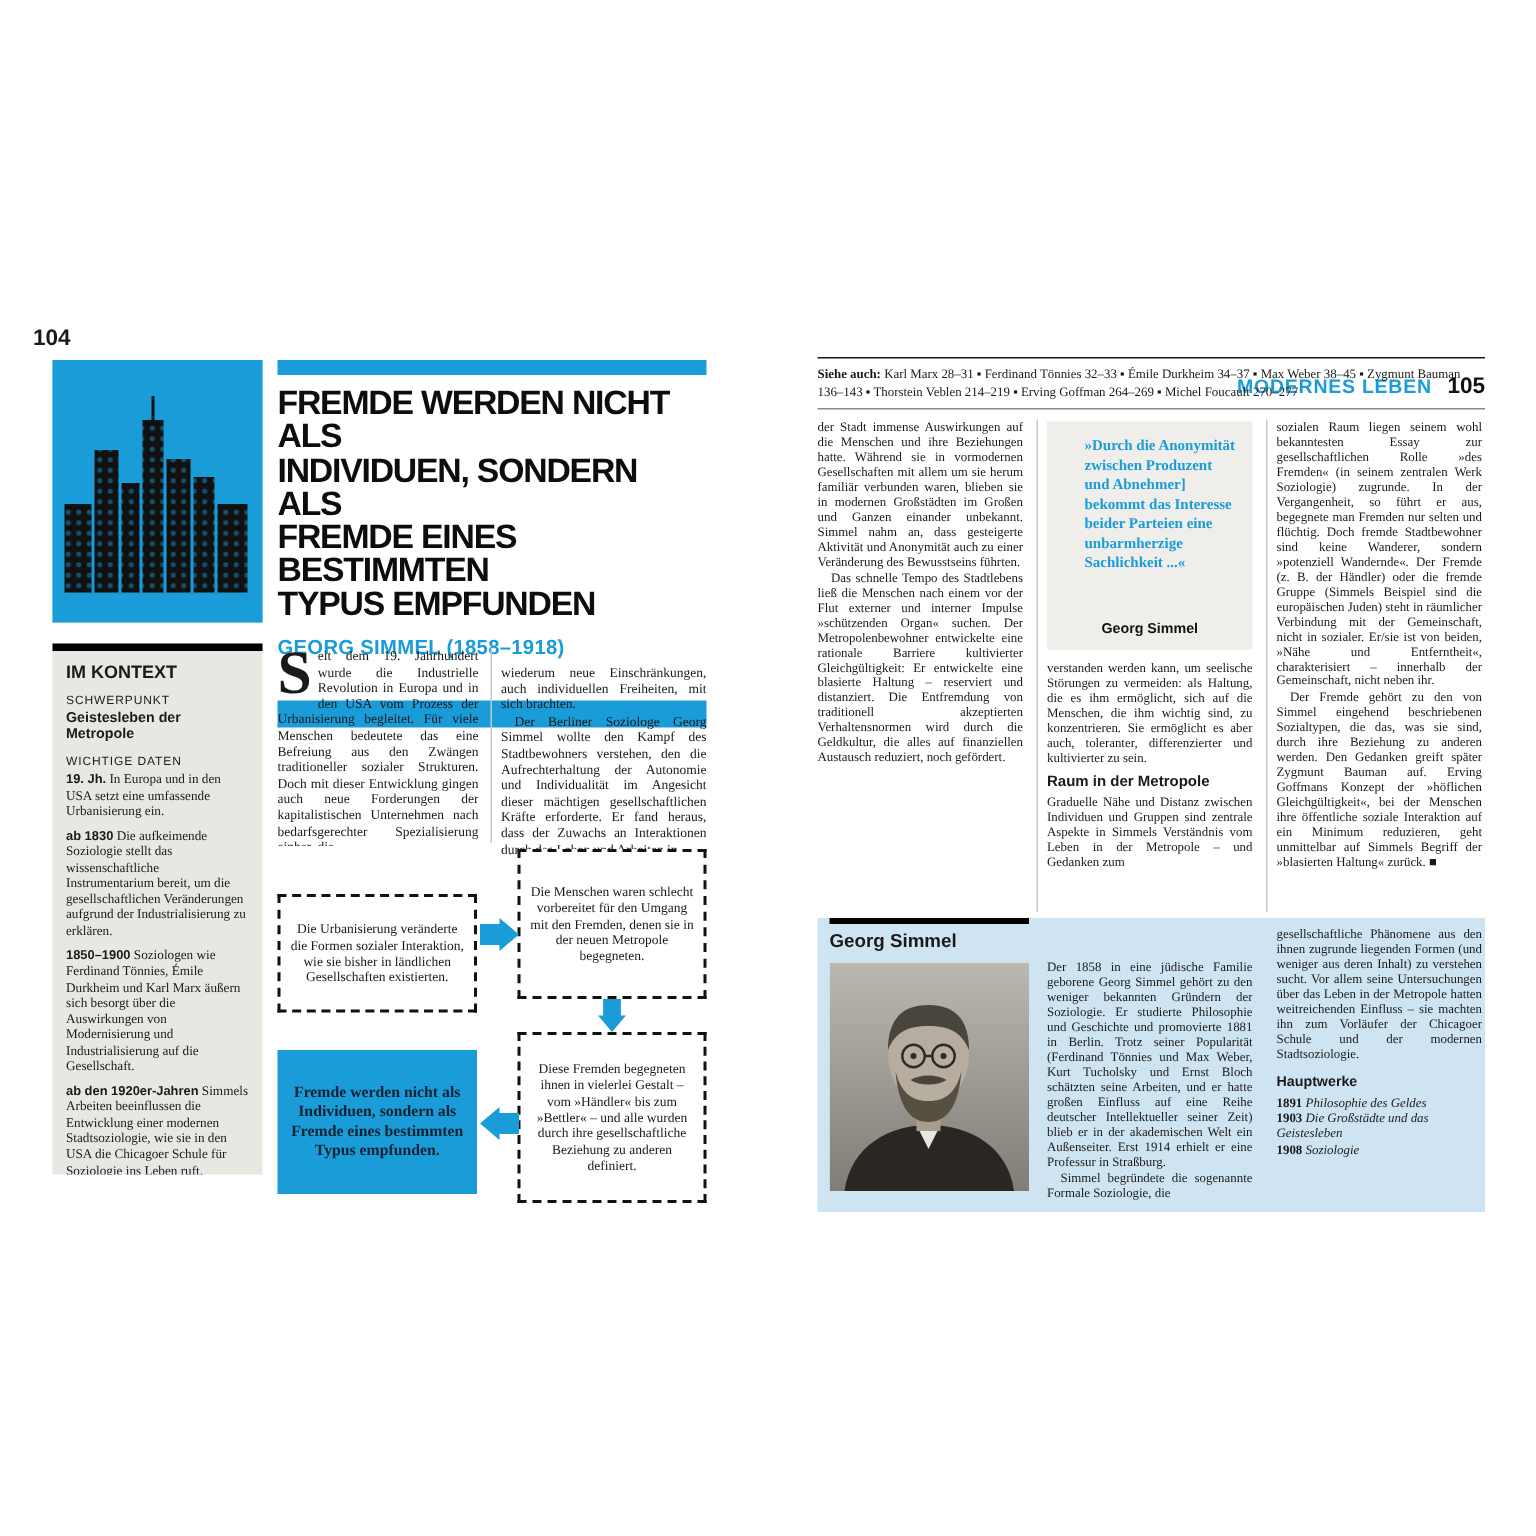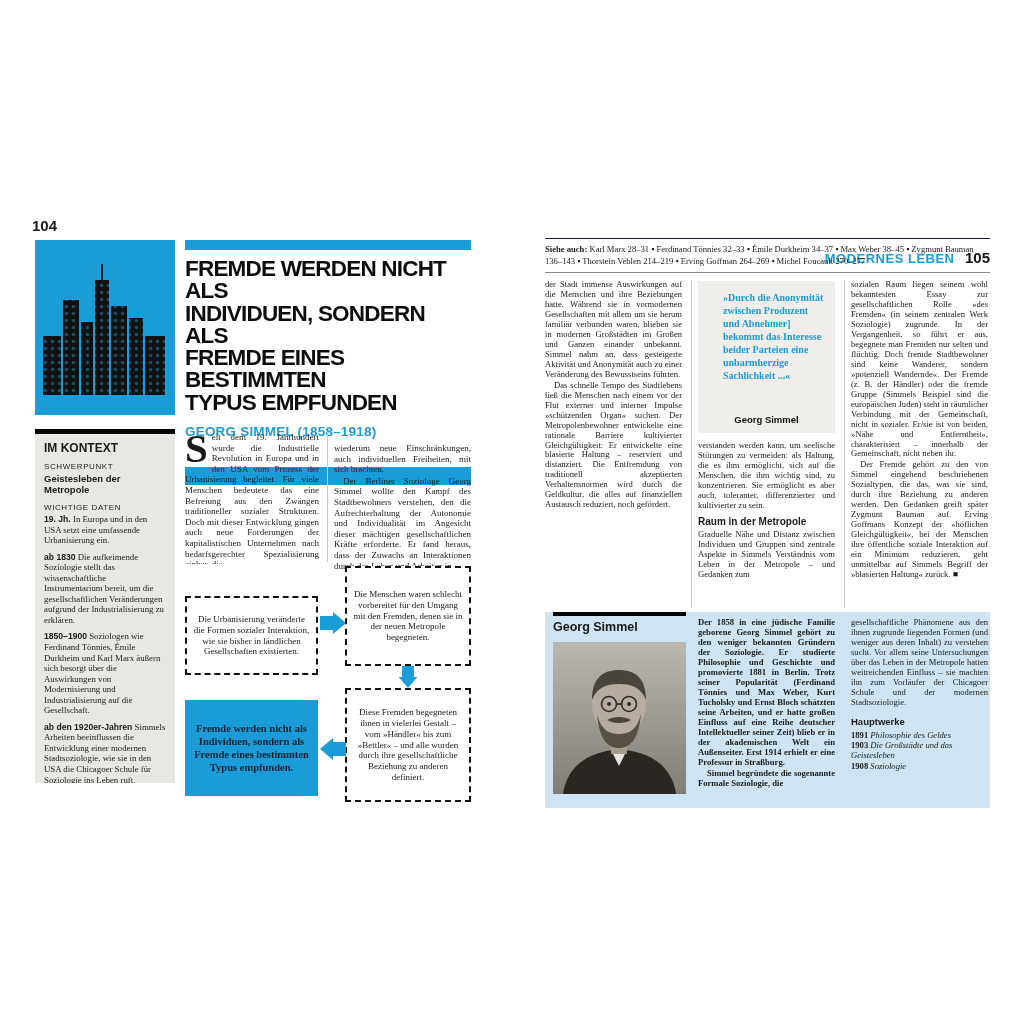--- a/index.html
+++ b/index.html
@@ -8,7 +8,7 @@
   .abs { position:absolute; }
 
   
-  .pnum-left { left:32px; top:217px; font-family:"Liberation Sans",sans-serif; font-weight:700; font-size:15px; }
+  .pnum-left { left:22px; top:217px; font-family:"Liberation Sans",sans-serif; font-weight:700; font-size:15px; }
   .hdr-right { left:545px; top:217px; width:445px; text-align:right; font-family:"Liberation Sans",sans-serif; font-weight:700;margin-top:32px; }
   .hdr-section { color:#1a9cd8; font-size:13px; letter-spacing:0.5px; }
   .hdr-pnum { color:#111; font-size:15px; margin-left:6px; }

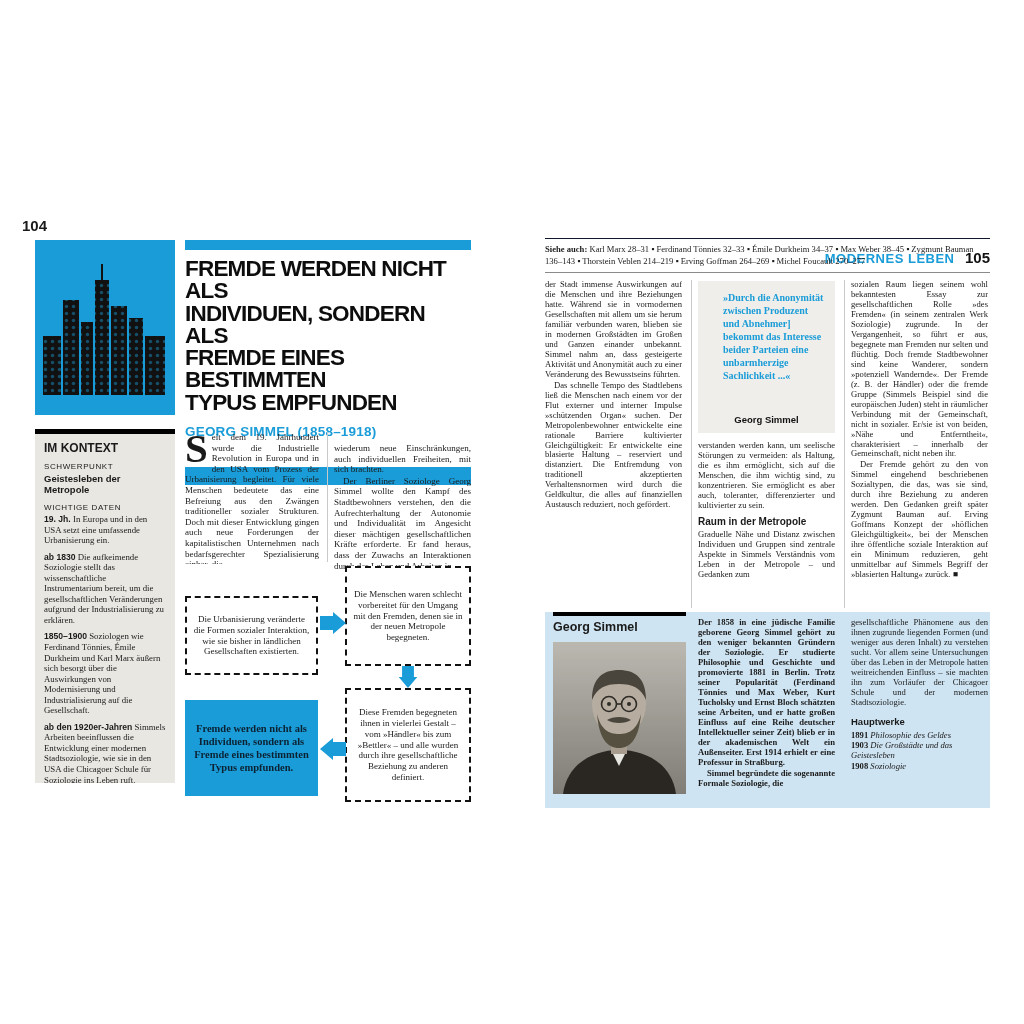--- a/index.html
+++ b/index.html
@@ -69,7 +69,7 @@
   .bio-title { left:553px; top:620px; width:133px; font-family:"Liberation Sans",sans-serif; font-weight:700; font-size:12.5px; }
   .bio-photo { left:553px; top:642px; width:133px; height:152px; overflow:hidden; }
   .bio-col { width:137px; font-size:8.6px; line-height:1.16; text-align:justify; }
-  .bio-col1 { left:698px; top:618px; height:186px; overflow:hidden;font-weight:bold; }
+  .bio-col1 { left:698px; top:640px; height:186px; overflow:hidden; }
   .bio-col2 { left:851px; top:618px; height:186px; overflow:hidden; }
   .works-label { font-family:"Liberation Sans",sans-serif; font-weight:700; font-size:9.5px; margin:8px 0 3px 0; text-align:left; }
   .work { text-align:left; line-height:1.2; }

